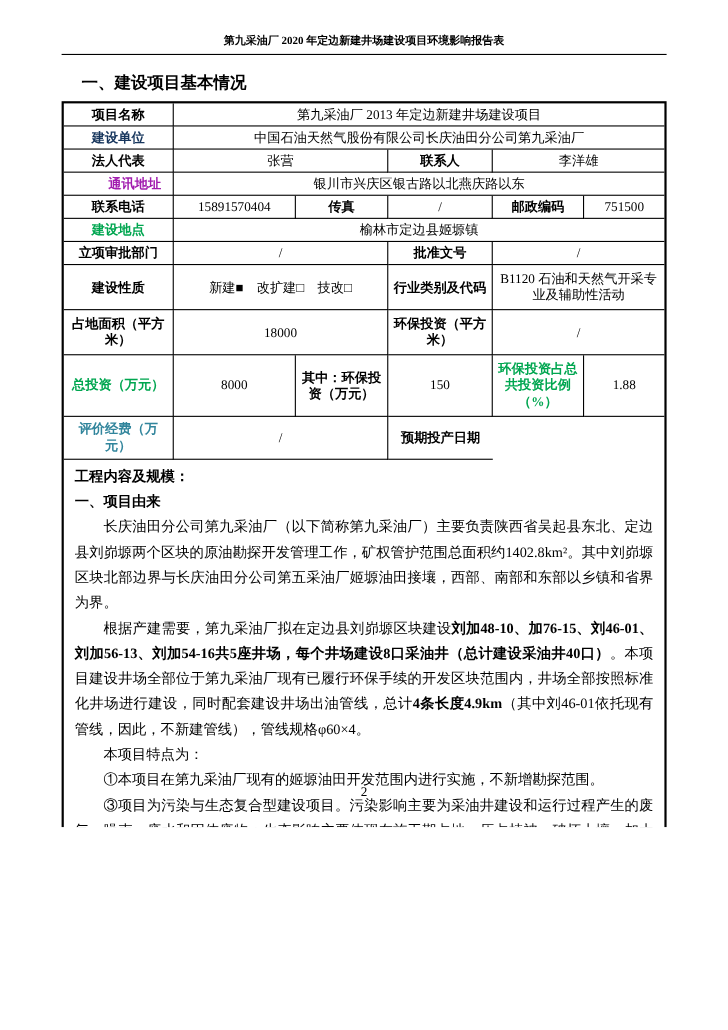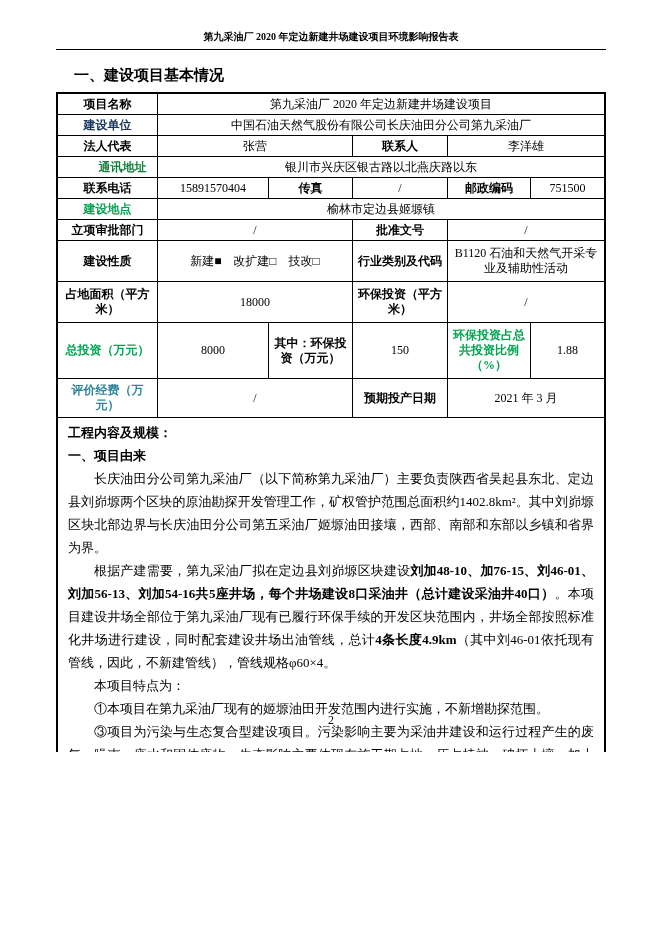--- a/index.html
+++ b/index.html
@@ -78,7 +78,7 @@
 
       <div class="tr">
         <div class="td label w-a h1r">项目名称</div>
-        <div class="td fx h1r">第九采油厂 2020 年定边新建井场建设项目</div>
+        <div class="td fx h1r">第九采油厂 2013 年定边新建井场建设项目</div>
       </div>
 
       <div class="tr">

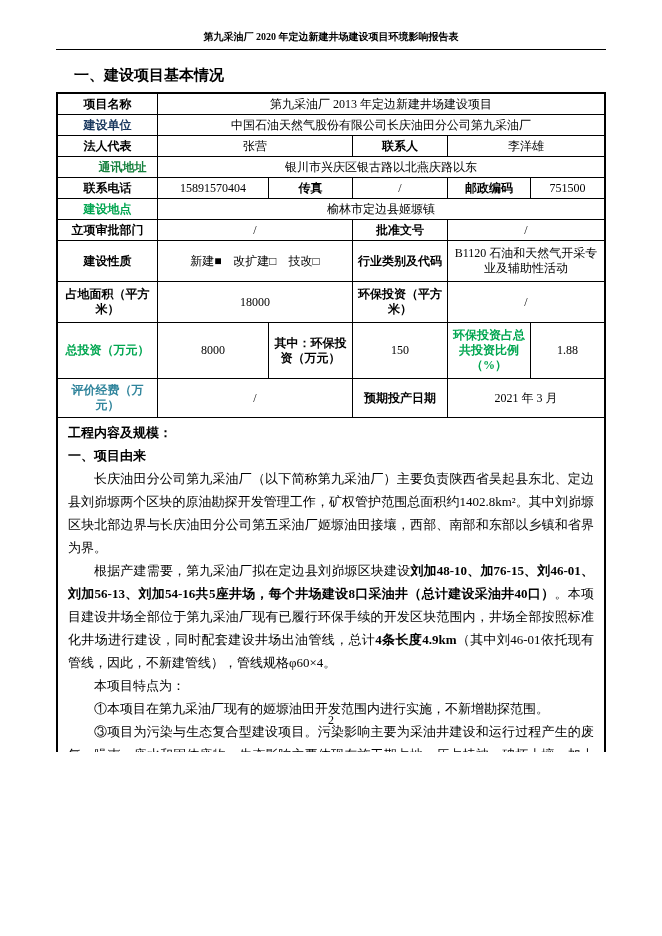--- a/index.html
+++ b/index.html
@@ -46,7 +46,7 @@
   .fx{flex:1;}
   .w-bc{width:195px;}
   .c-navy{color:#17365D;}
-  .c-blue{color:#15803d;padding-left:33px;}
+  .c-blue{color:#a21caf;padding-left:33px;}
   .c-green{color:#00A650;}
   .c-teal{color:#31859C;}
   .big-cell{

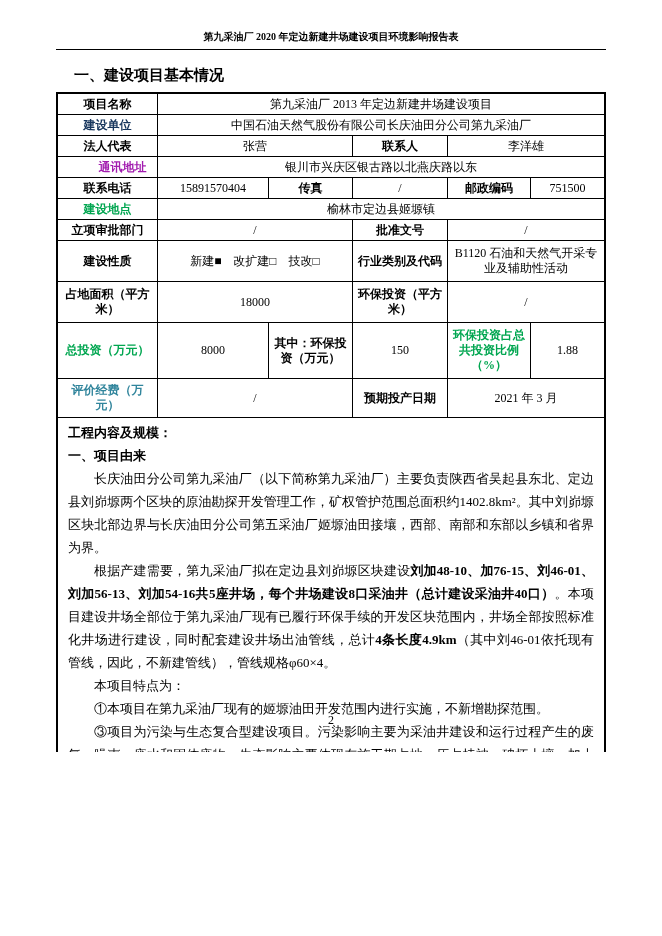--- a/index.html
+++ b/index.html
@@ -146,7 +146,6 @@
         <div class="td label w-a h4r c-teal">评价经费（万元）</div>
         <div class="td w-bc h4r">/</div>
         <div class="td label w-d h4r">预期投产日期</div>
-        <div class="td fx h4r">2021 年 3 月</div>
       </div>
 
       <div class="big-cell">

